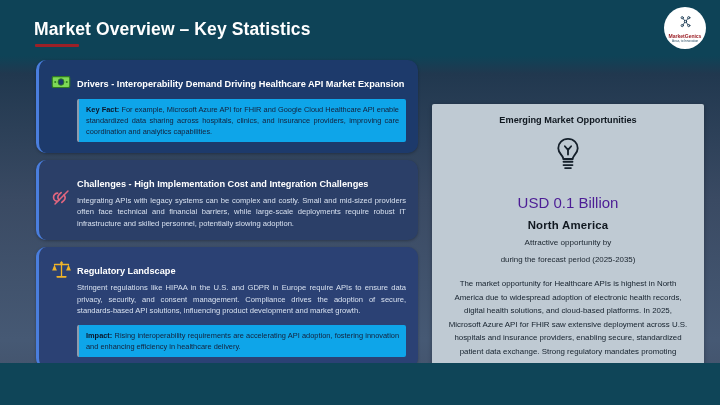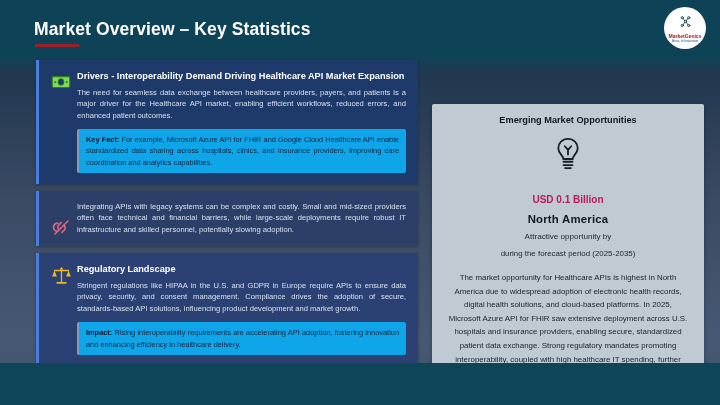--- a/index.html
+++ b/index.html
@@ -100,10 +100,10 @@
     position: relative;
     background: #203c6e;
     border-left: 3px solid #4a7ede;
-    border-radius: 0;
+    border-radius: 10px;
     box-shadow: 0 1px 3px rgba(0,0,0,.28);
     margin-bottom: 7px;
-    padding: 10px 12px 11px 38px;
+    padding: 18px 12px 11px 38px;
   }
   .card.c1 { background: #1d3a6b; }
   .card.c2 { background: #2b3f68; }

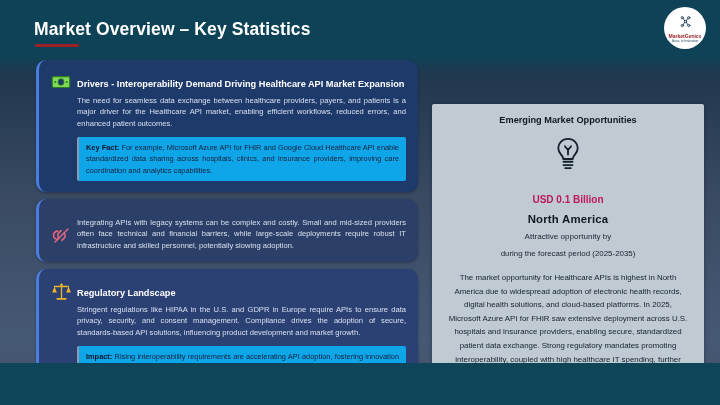--- a/index.html
+++ b/index.html
@@ -258,7 +258,6 @@
         </svg>
       </div>
       <div class="card-title">Drivers - Interoperability Demand Driving Healthcare API Market Expansion</div>
-      <div class="card-body">The need for seamless data exchange between healthcare providers, payers, and patients is a major driver for the Healthcare API market, enabling efficient workflows, reduced errors, and enhanced patient outcomes.</div>
       <div class="callout"><b>Key Fact:</b><span> For example, Microsoft Azure API for FHIR and Google Cloud Healthcare API enable standardized data sharing across hospitals, clinics, and insurance providers, improving care coordination and analytics capabilities.</span></div>
     </div>
 

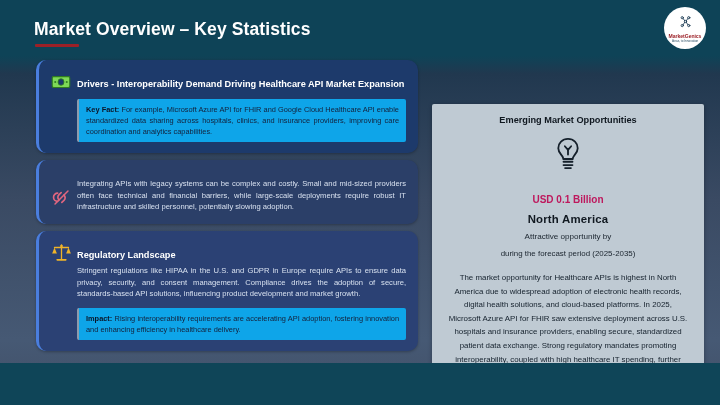--- a/index.html
+++ b/index.html
@@ -270,6 +270,7 @@
           <line x1="4.6" y1="19.4" x2="19.4" y2="4.6" stroke-width="1.7"></line>
         </svg>
       </div>
+      <div class="card-title">Challenges - High Implementation Cost and Integration Challenges</div>
       <div class="card-body">Integrating APIs with legacy systems can be complex and costly. Small and mid-sized providers often face technical and financial barriers, while large-scale deployments require robust IT infrastructure and skilled personnel, potentially slowing adoption.</div>
     </div>
 

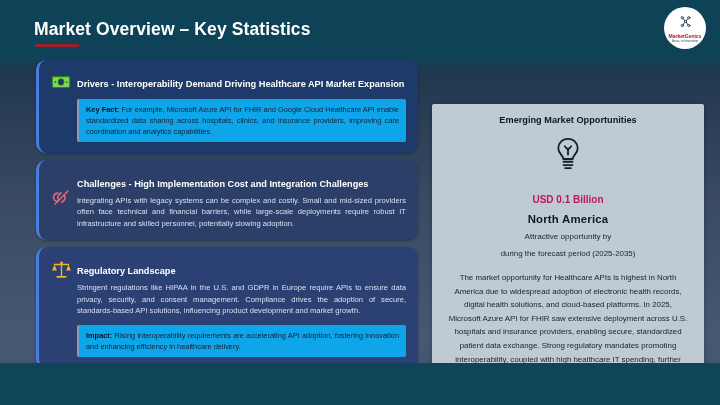--- a/index.html
+++ b/index.html
@@ -181,9 +181,9 @@
 
   #panel-value {
     margin-top: 21px;
-    font-size: 10px;
-    font-weight: bold;
-    color: #be185d;
+    font-size: 15px;
+    font-weight: normal;
+    color: #4c1d95;
   }
   #panel-sub1 {
     margin-top: 7px;

